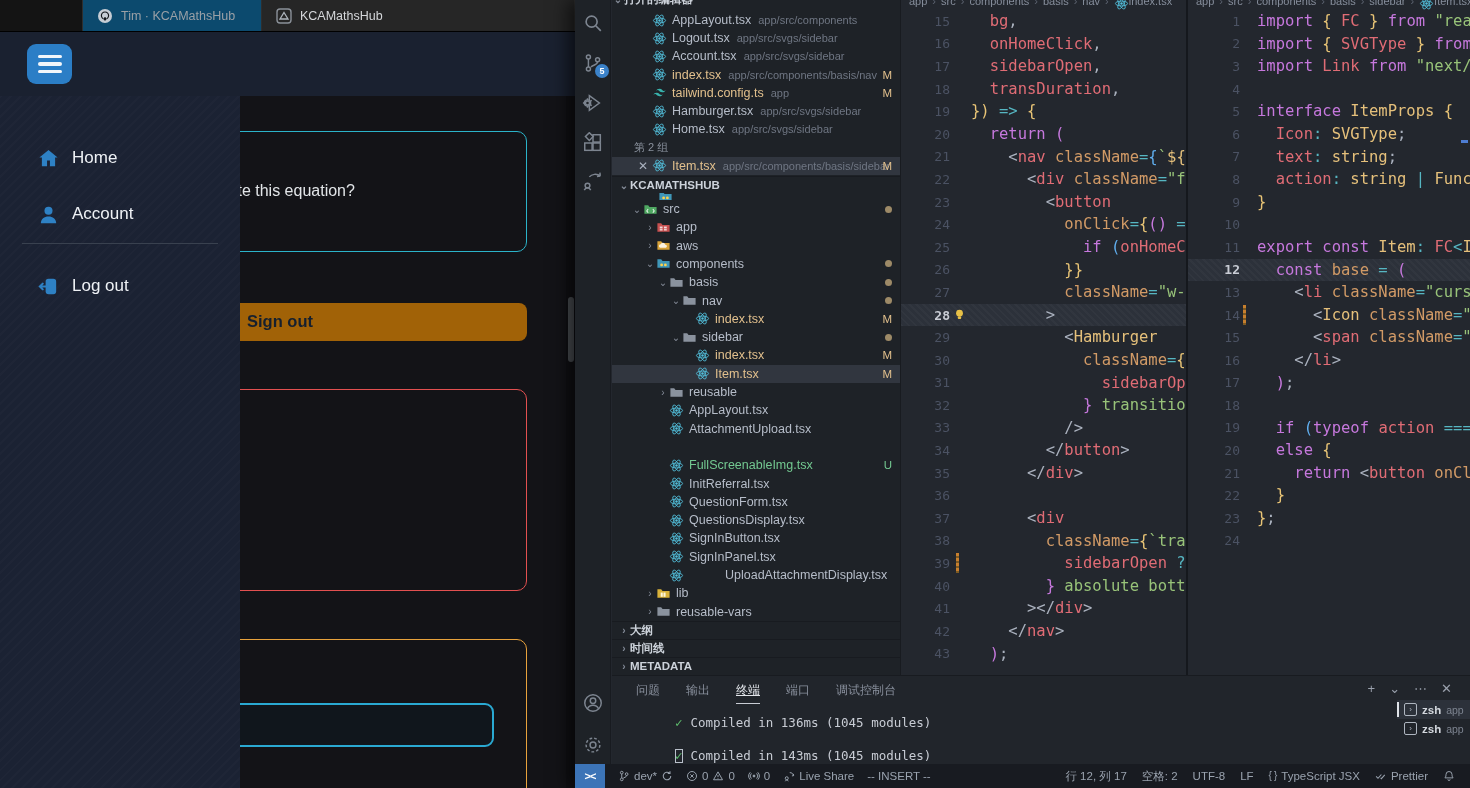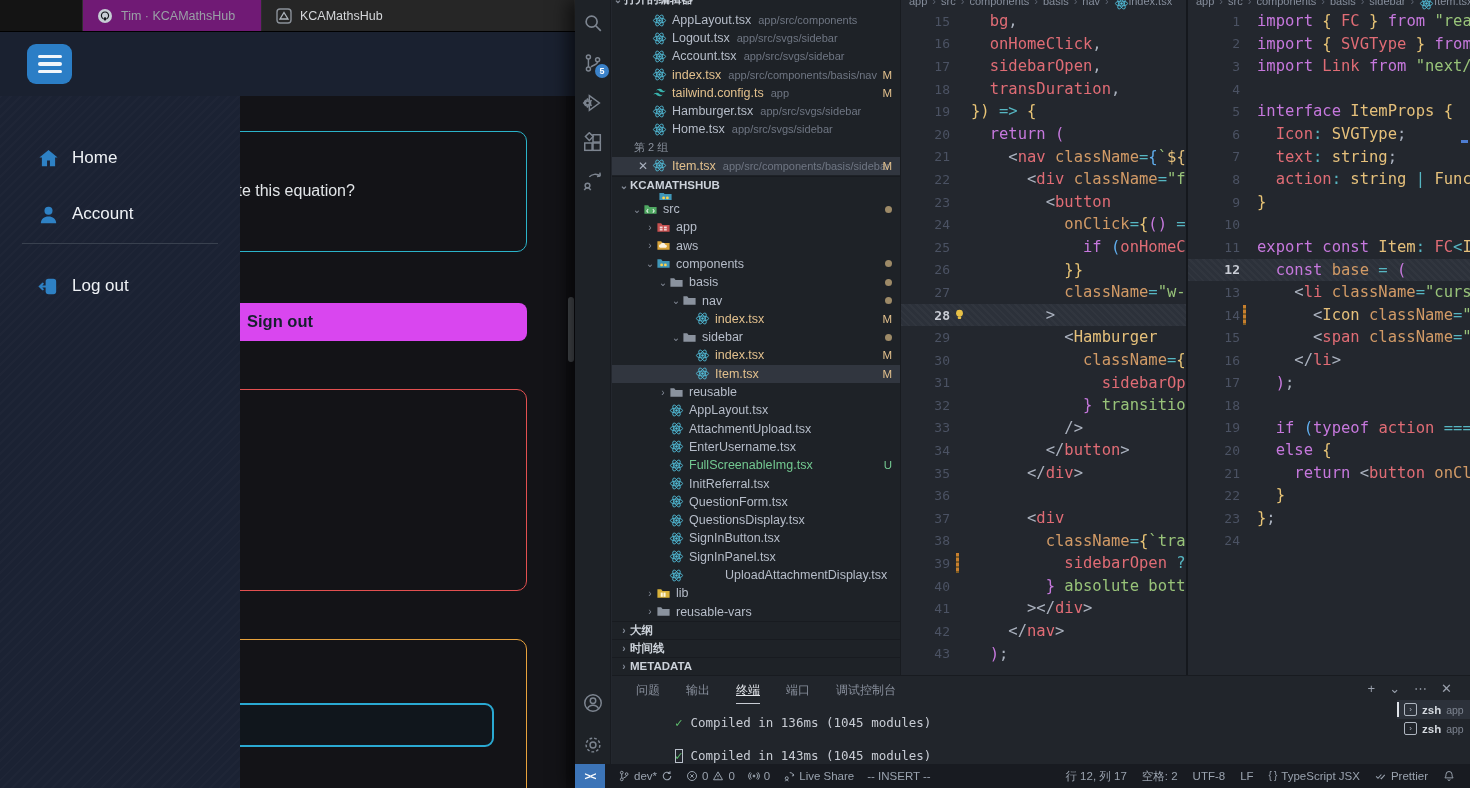--- a/index.html
+++ b/index.html
@@ -12,7 +12,7 @@
   #tabbar { left:0; top:0; width:575px; height:32px; background:#141414; border-bottom:1px solid #000; display:flex; }
   .btab { display:flex; align-items:center; gap:8px; padding:0 14px; font-size:12.5px; color:#9aa0a6; border-right:1px solid #2e2e2e; }
   .btab.spacer { width:83px; border-right:1px solid #2e2e2e; padding:0; }
-  .btab.t1 { width:179px; background:#701a75; }
+  .btab.t1 { width:179px; background:#0c4a6e; }
   .btab.t2 { flex:1; background:#262626; color:#d5d7da; }
   .favicon { width:16px; height:16px; flex:0 0 16px; }
 

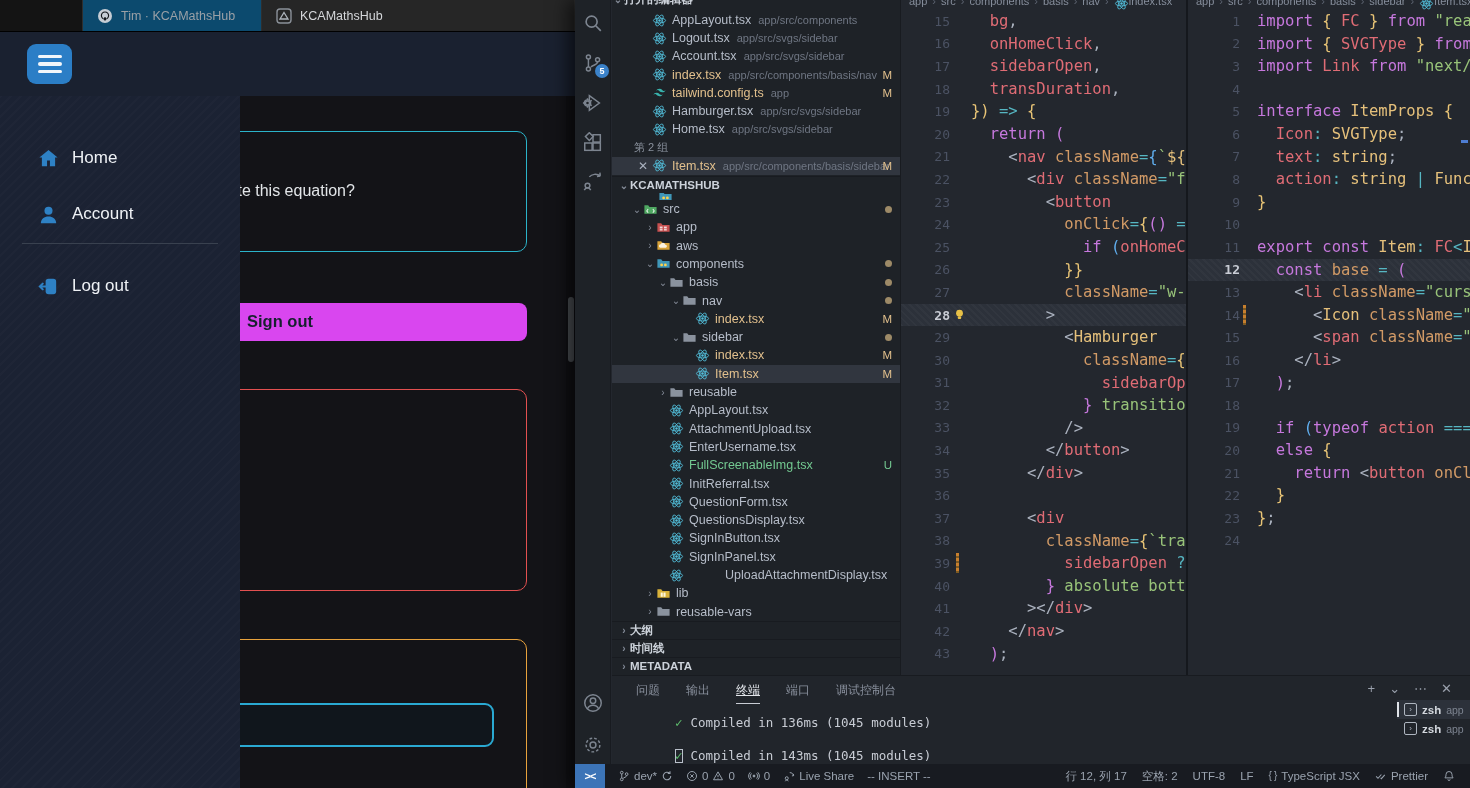--- a/index.html
+++ b/index.html
@@ -30,7 +30,7 @@
   #app-content { left:240px; top:96px; width:327px; height:692px; background:#131317; overflow:hidden; }
   .qbox { position:absolute; left:-20px; width:307px; border:1.5px solid #2bb3c9; border-radius:10px; }
   .qtext { position:absolute; left:4px; top:50px; font-size:16px; color:#e2e5e8; }
-  #signout-btn { position:absolute; left:-20px; top:207px; width:307px; height:38px; background:#d946ef; border-radius:8px; cursor:pointer; }
+  #signout-btn { position:absolute; left:-20px; top:207px; width:307px; height:38px; background:#a16207; border-radius:8px; cursor:pointer; }
   #signout-btn span { position:absolute; left:27px; top:9px; font-size:16.5px; font-weight:bold; color:#16202e; }
   #redbox { position:absolute; left:-20px; top:293px; width:307px; height:202px; border:1.5px solid #e25050; border-radius:10px; }
   #orangebox { position:absolute; left:-20px; top:543px; width:307px; height:300px; border:1.5px solid #e8a23c; border-radius:10px; }

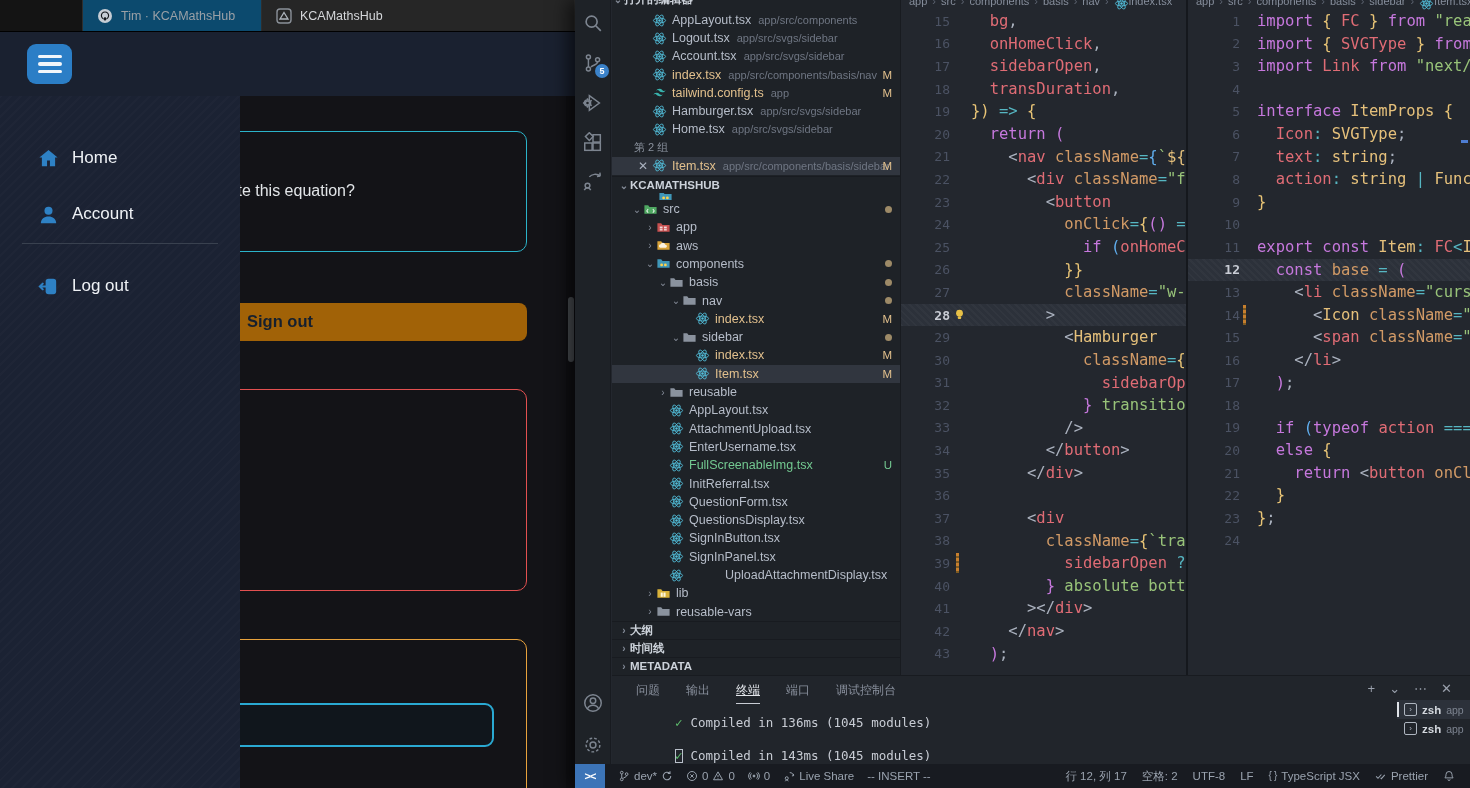--- a/index.html
+++ b/index.html
@@ -527,19 +527,6 @@
         </span>
         <span class="fname">AttachmentUpload.tsx</span>
       </div>
-      <div class="sb-row" style="top: 437.9px; padding-left: 57px;">
-        <span class="mini-icon">
-          <svg viewBox="0 0 16 16" width="15" height="15">
-            <g fill="none" stroke="#53c1de" stroke-width="0.9">
-              <ellipse cx="8" cy="8" rx="6.5" ry="2.6"></ellipse>
-              <ellipse cx="8" cy="8" rx="6.5" ry="2.6" transform="rotate(60 8 8)"></ellipse>
-              <ellipse cx="8" cy="8" rx="6.5" ry="2.6" transform="rotate(120 8 8)"></ellipse>
-            </g>
-            <circle cx="8" cy="8" r="1.3" fill="#53c1de"></circle>
-          </svg>
-        </span>
-        <span class="fname">EnterUsername.tsx</span>
-      </div>
       <div class="sb-row" style="top: 456.2px; padding-left: 57px;">
         <span class="mini-icon">
           <svg viewBox="0 0 16 16" width="15" height="15">

